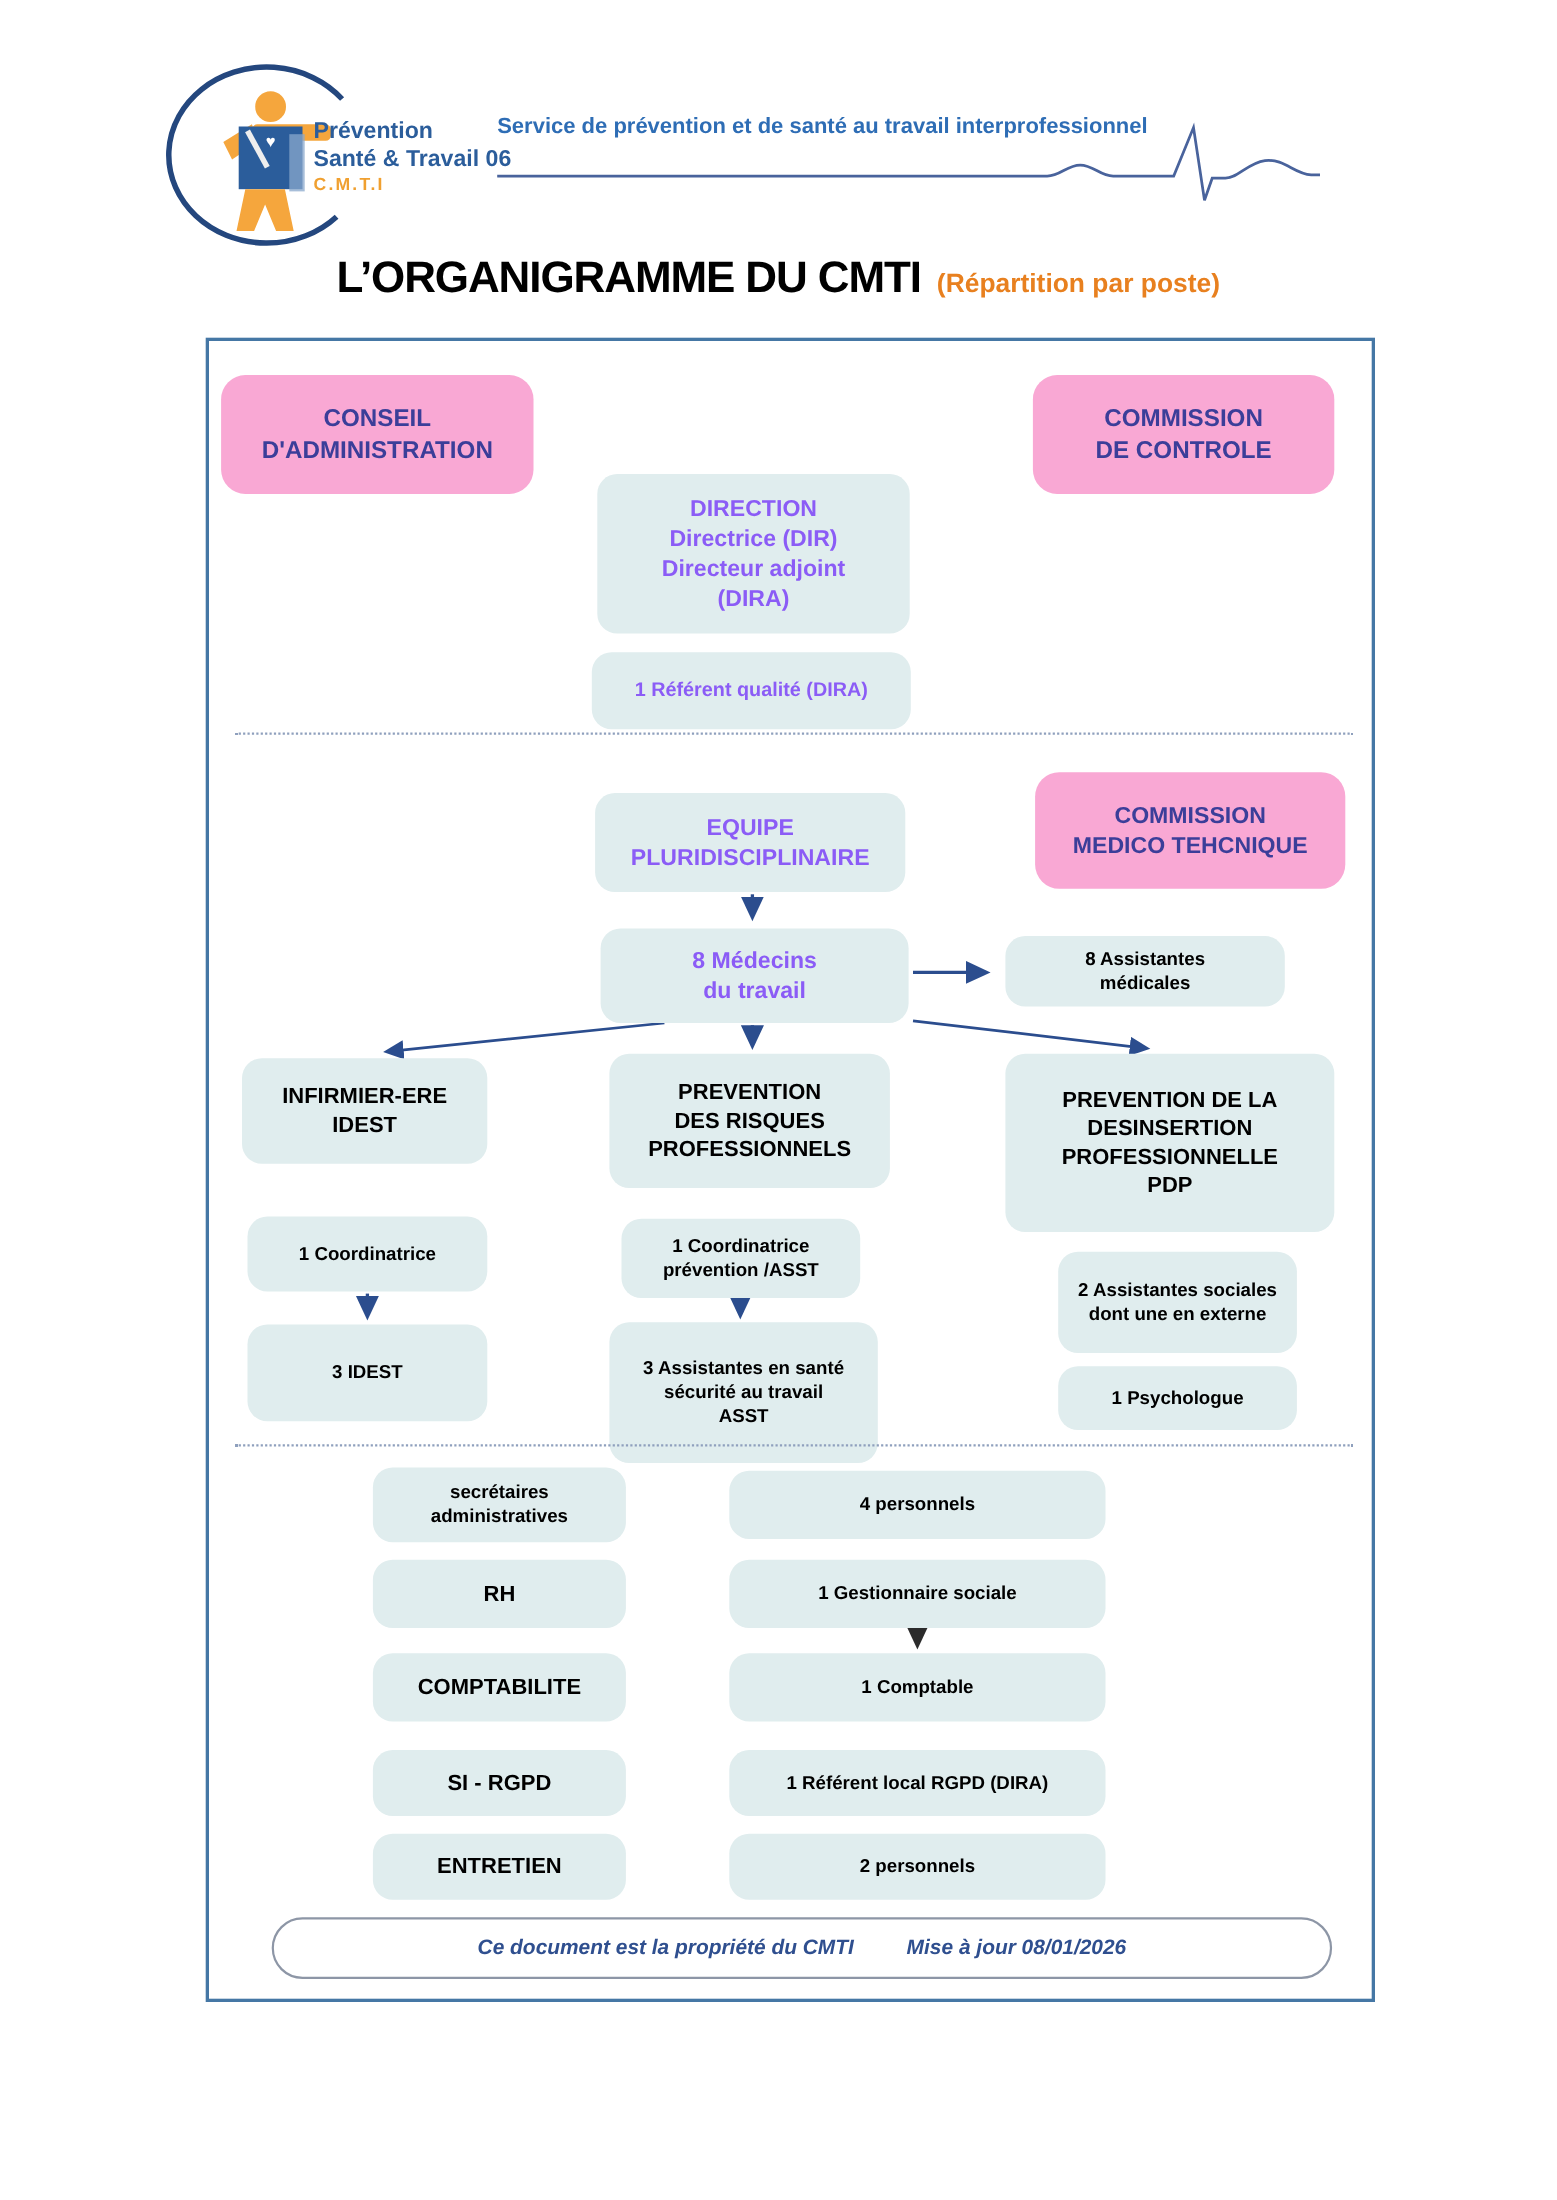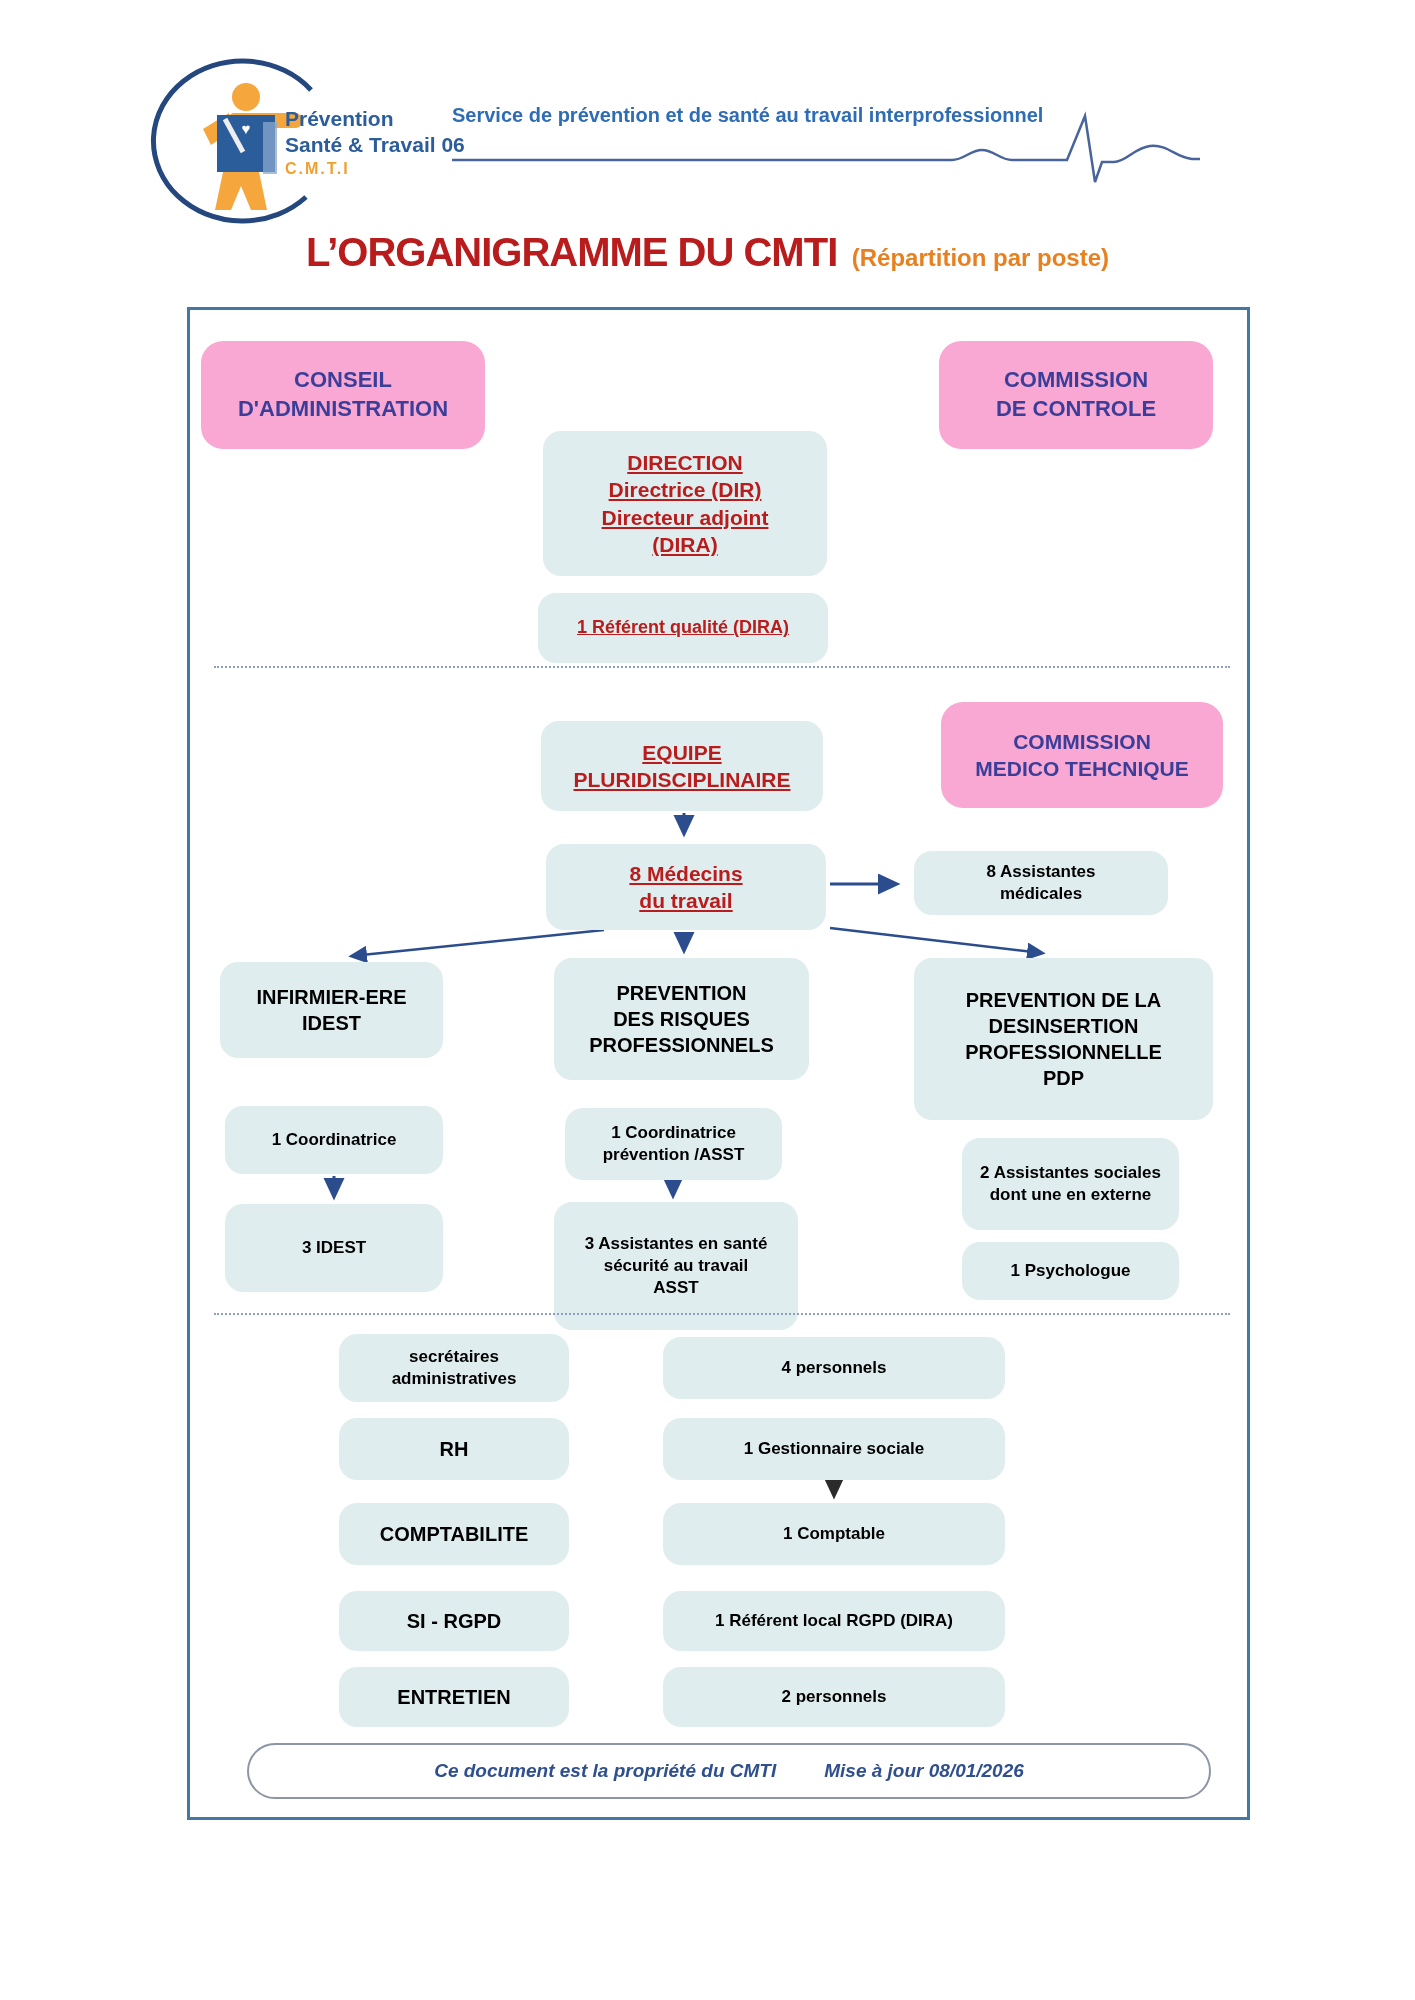--- a/index.html
+++ b/index.html
@@ -16,7 +16,7 @@
 
   
   .title-row{position:absolute;left:0;top:230px;width:1415px;text-align:center;white-space:nowrap;}
-  .title-main{font-size:40px;font-weight:bold;color:#b91c1c;letter-spacing:-1px;text-align:center;}
+  .title-main{font-size:40px;font-weight:bold;color:#000000;letter-spacing:-1px;text-align:center;}
   .title-sub{font-size:24px;font-weight:bold;color:#e8801f;margin-left:10px;}
 
   

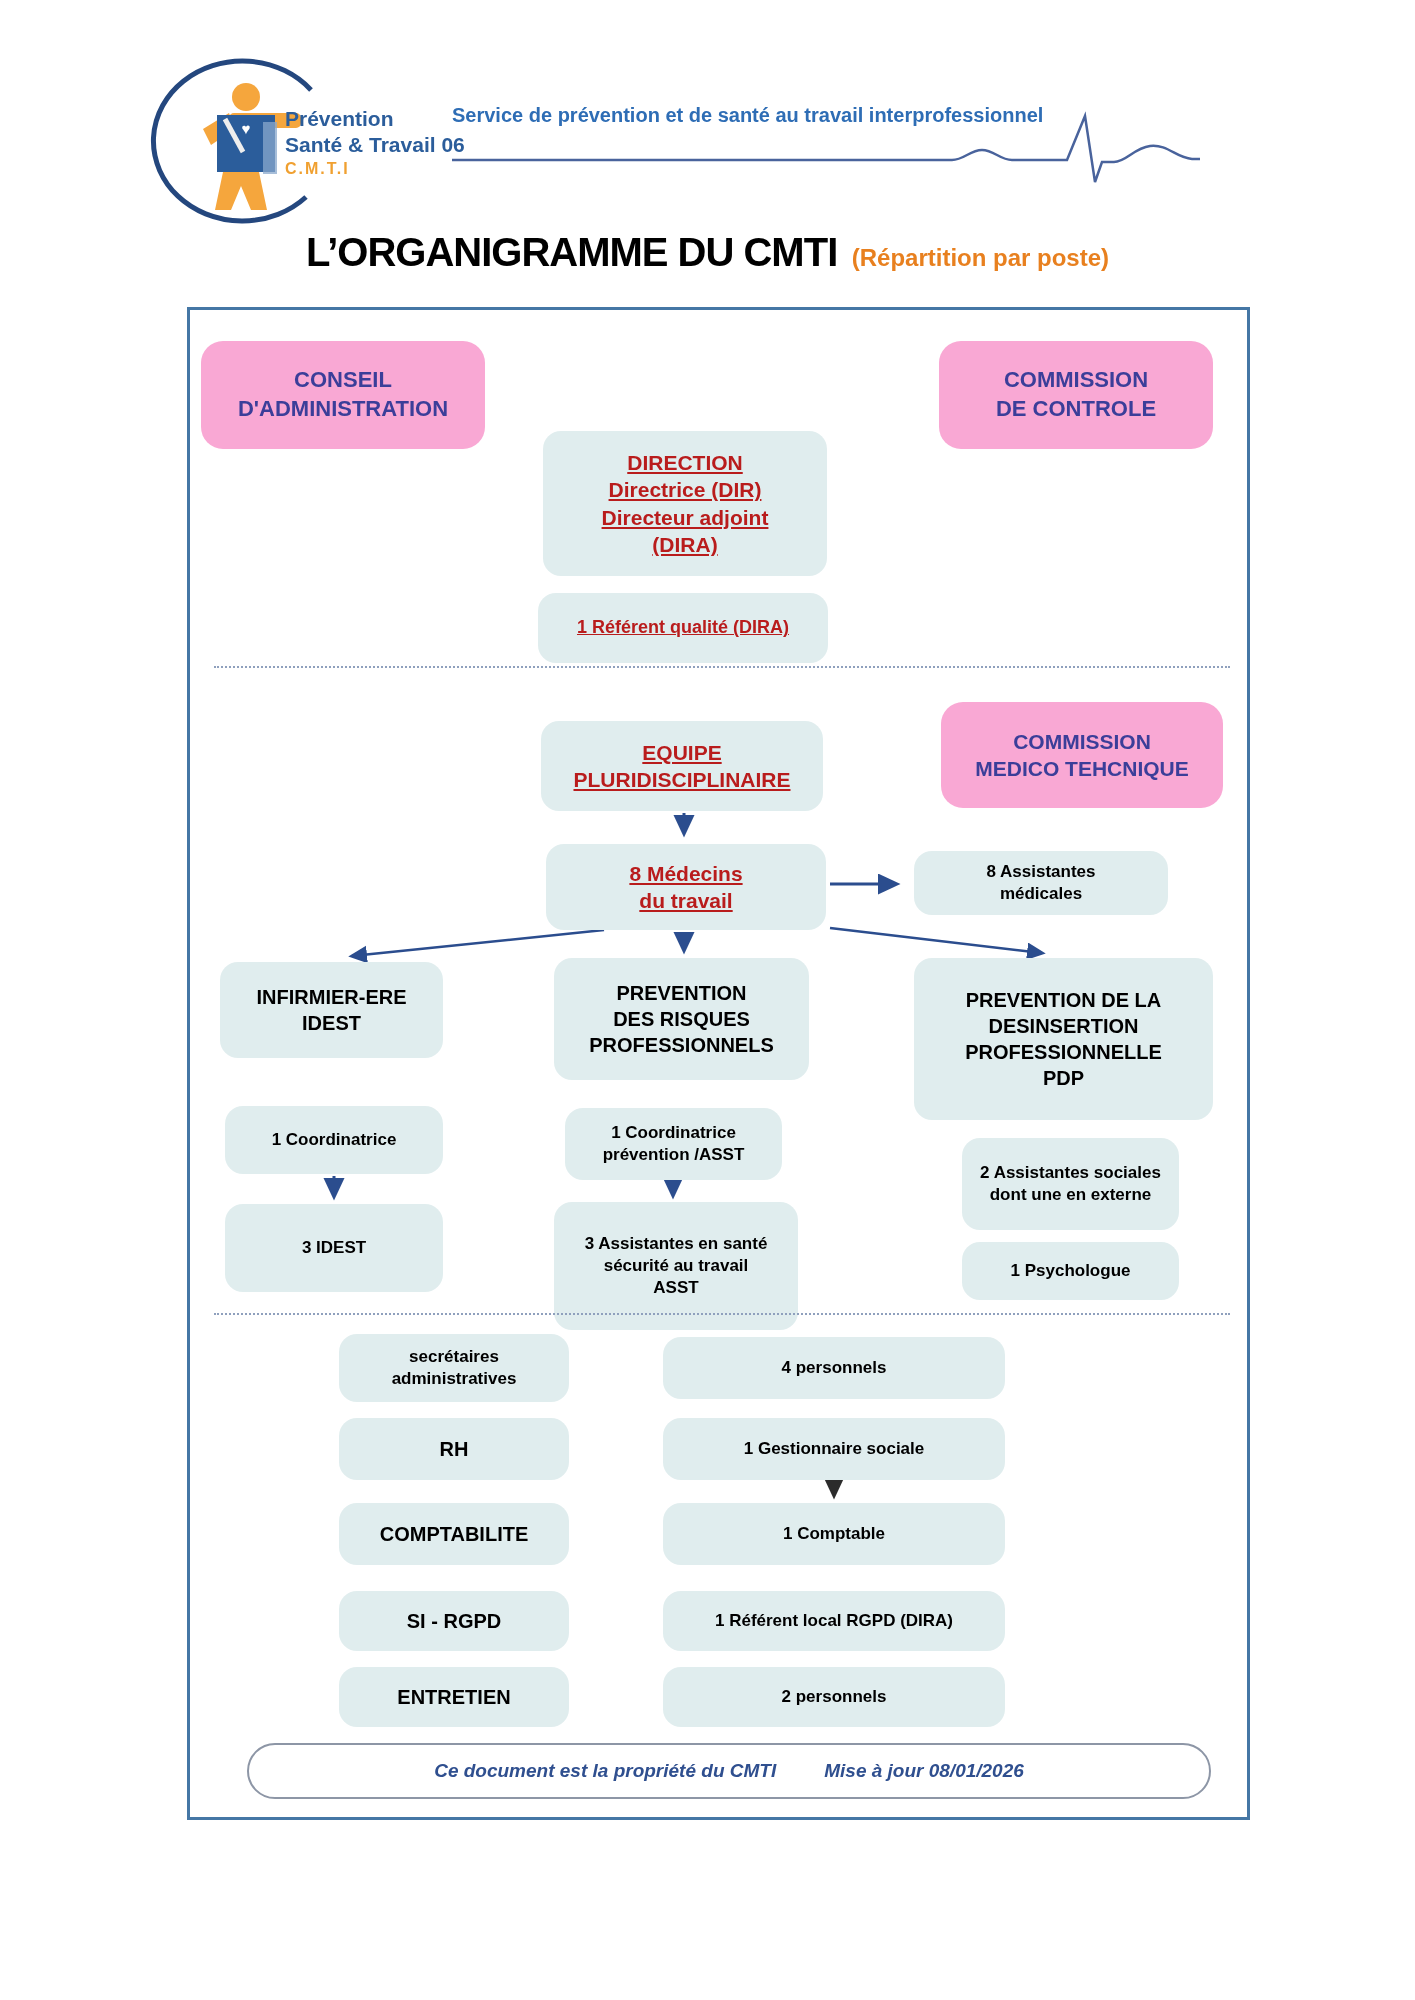--- a/index.html
+++ b/index.html
@@ -29,7 +29,7 @@
        border-radius:18px;padding:4px 8px;box-sizing:border-box;}
   .tan{background:#f9a8d4;color:#3b3e99;border-radius:22px;}
   .lb{background:#e0edee;}
-  .navy{color:#b91c1c;text-decoration:underline;}
+  .navy{color:#8b5cf6;}
   .steel{color:#000000;text-align:center;}
   .fs22{font-size:22px;}
   .fs21{font-size:21px;}

